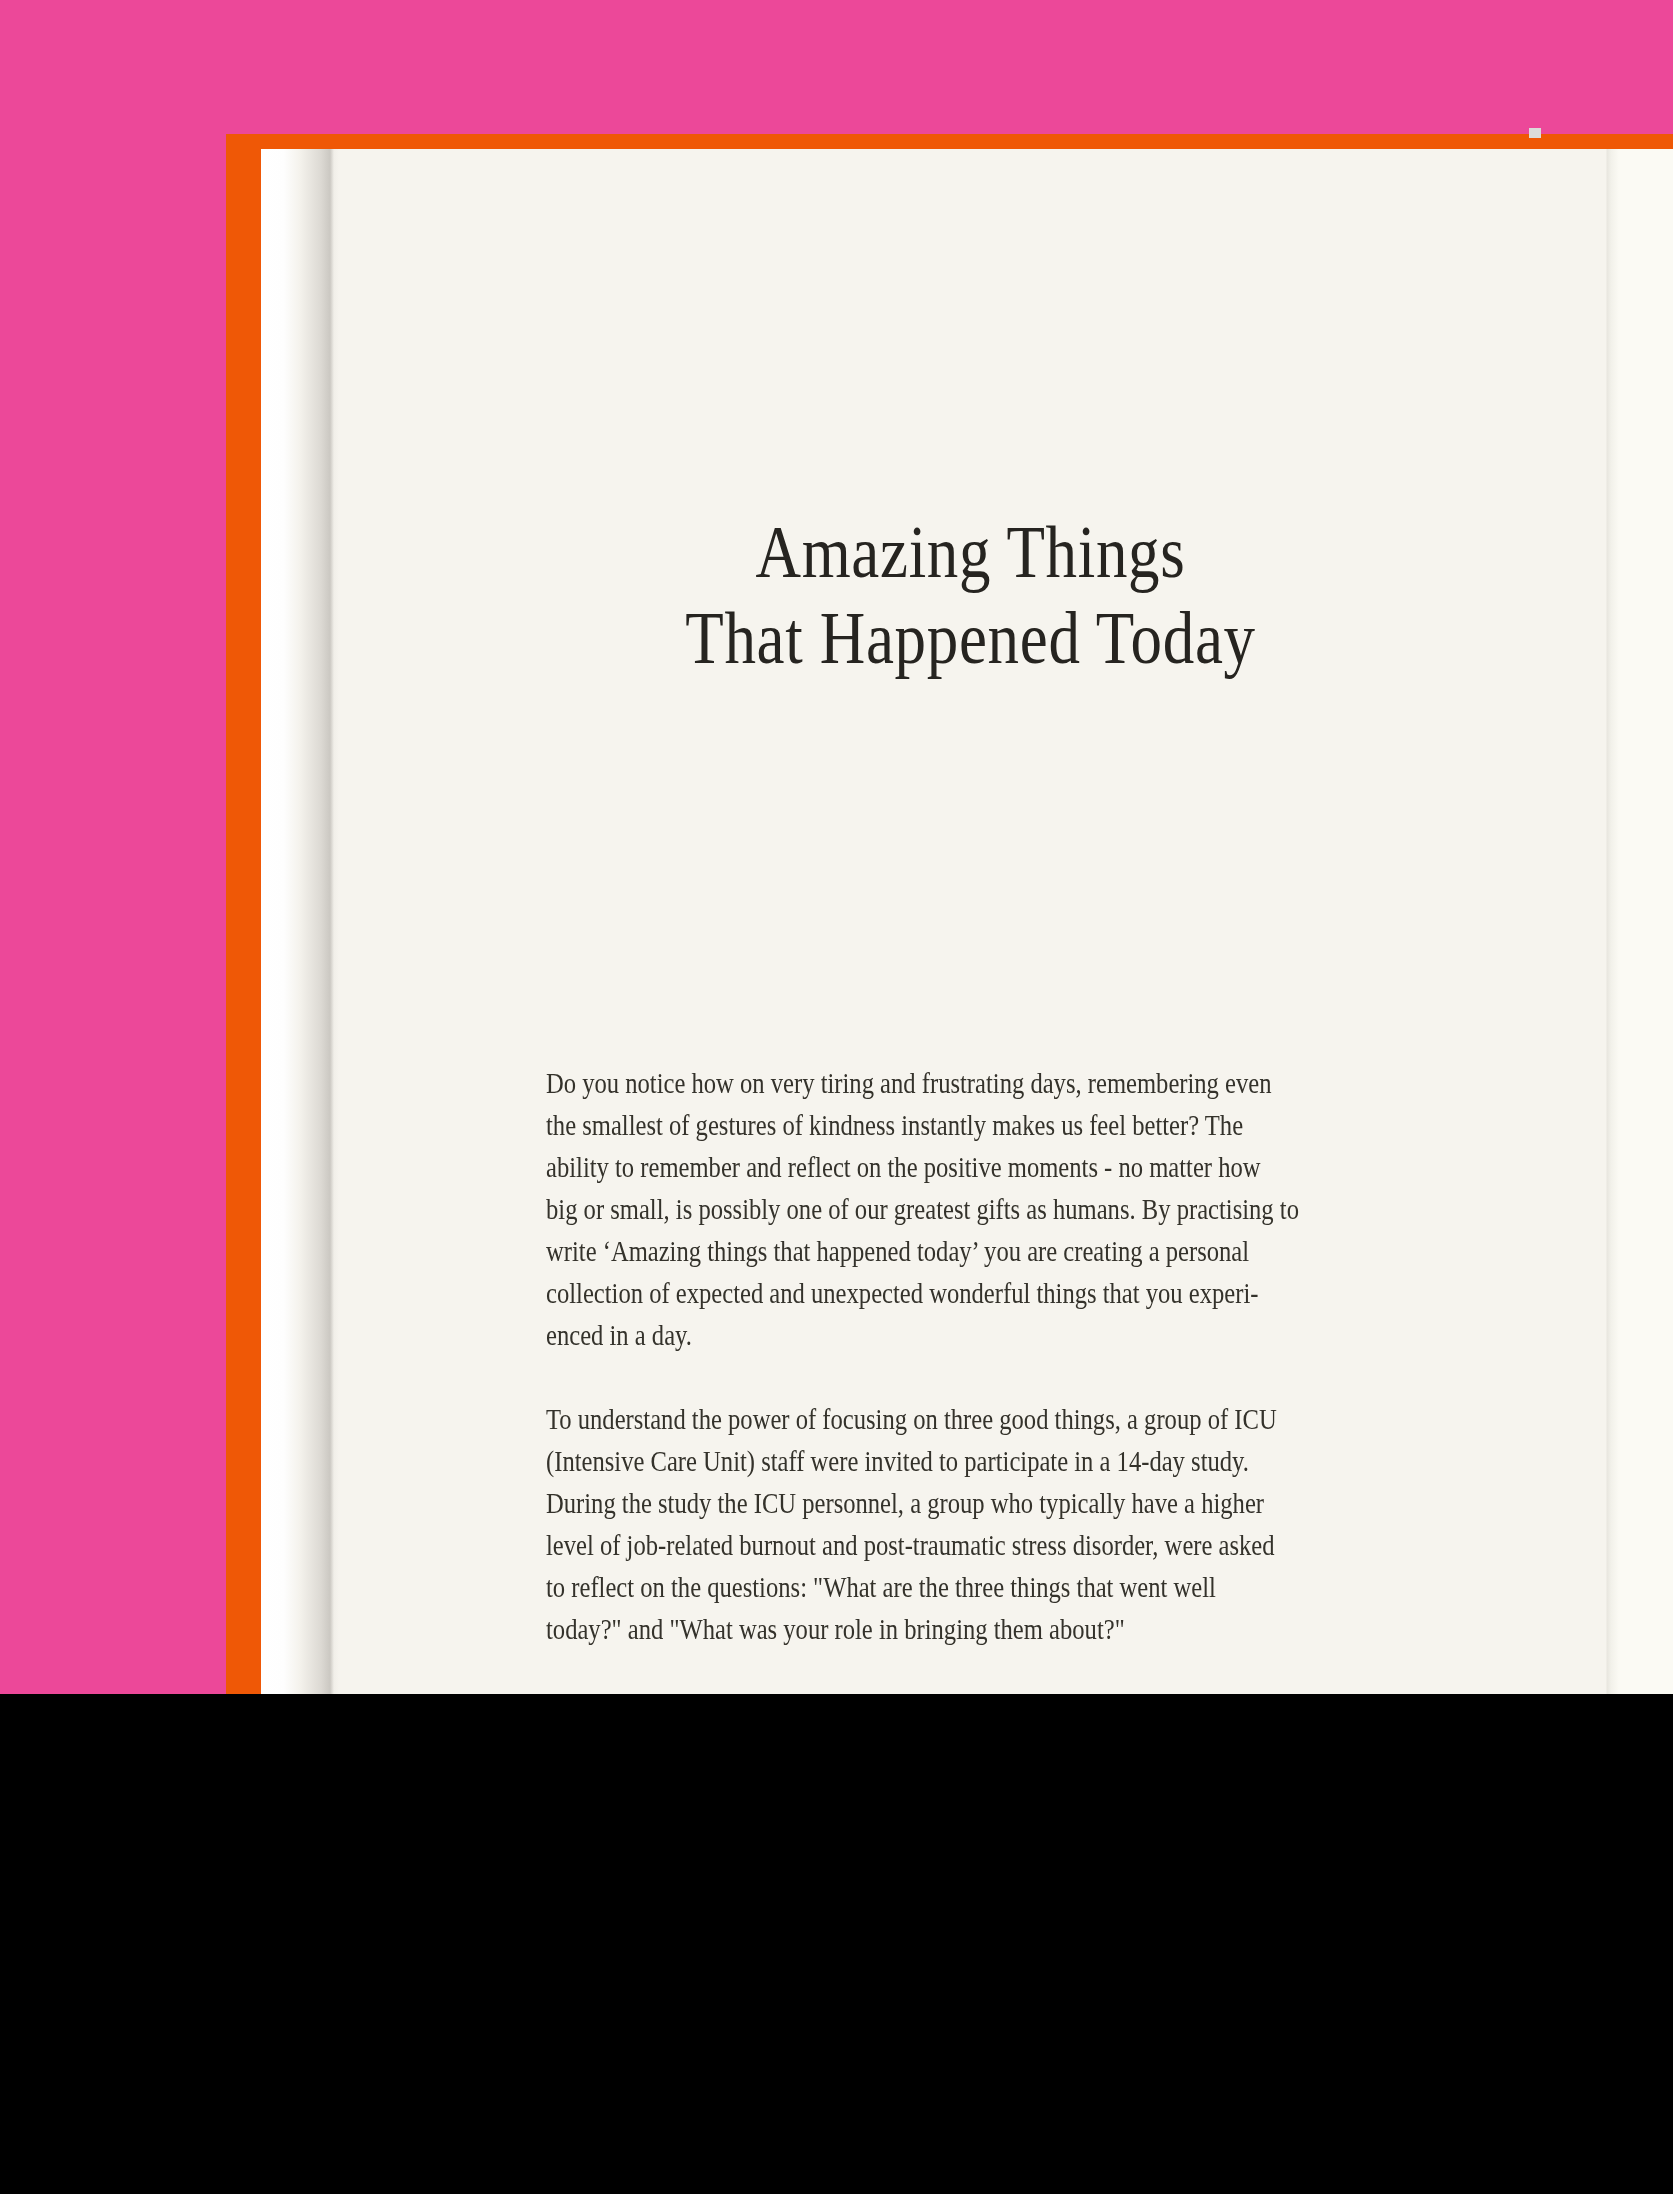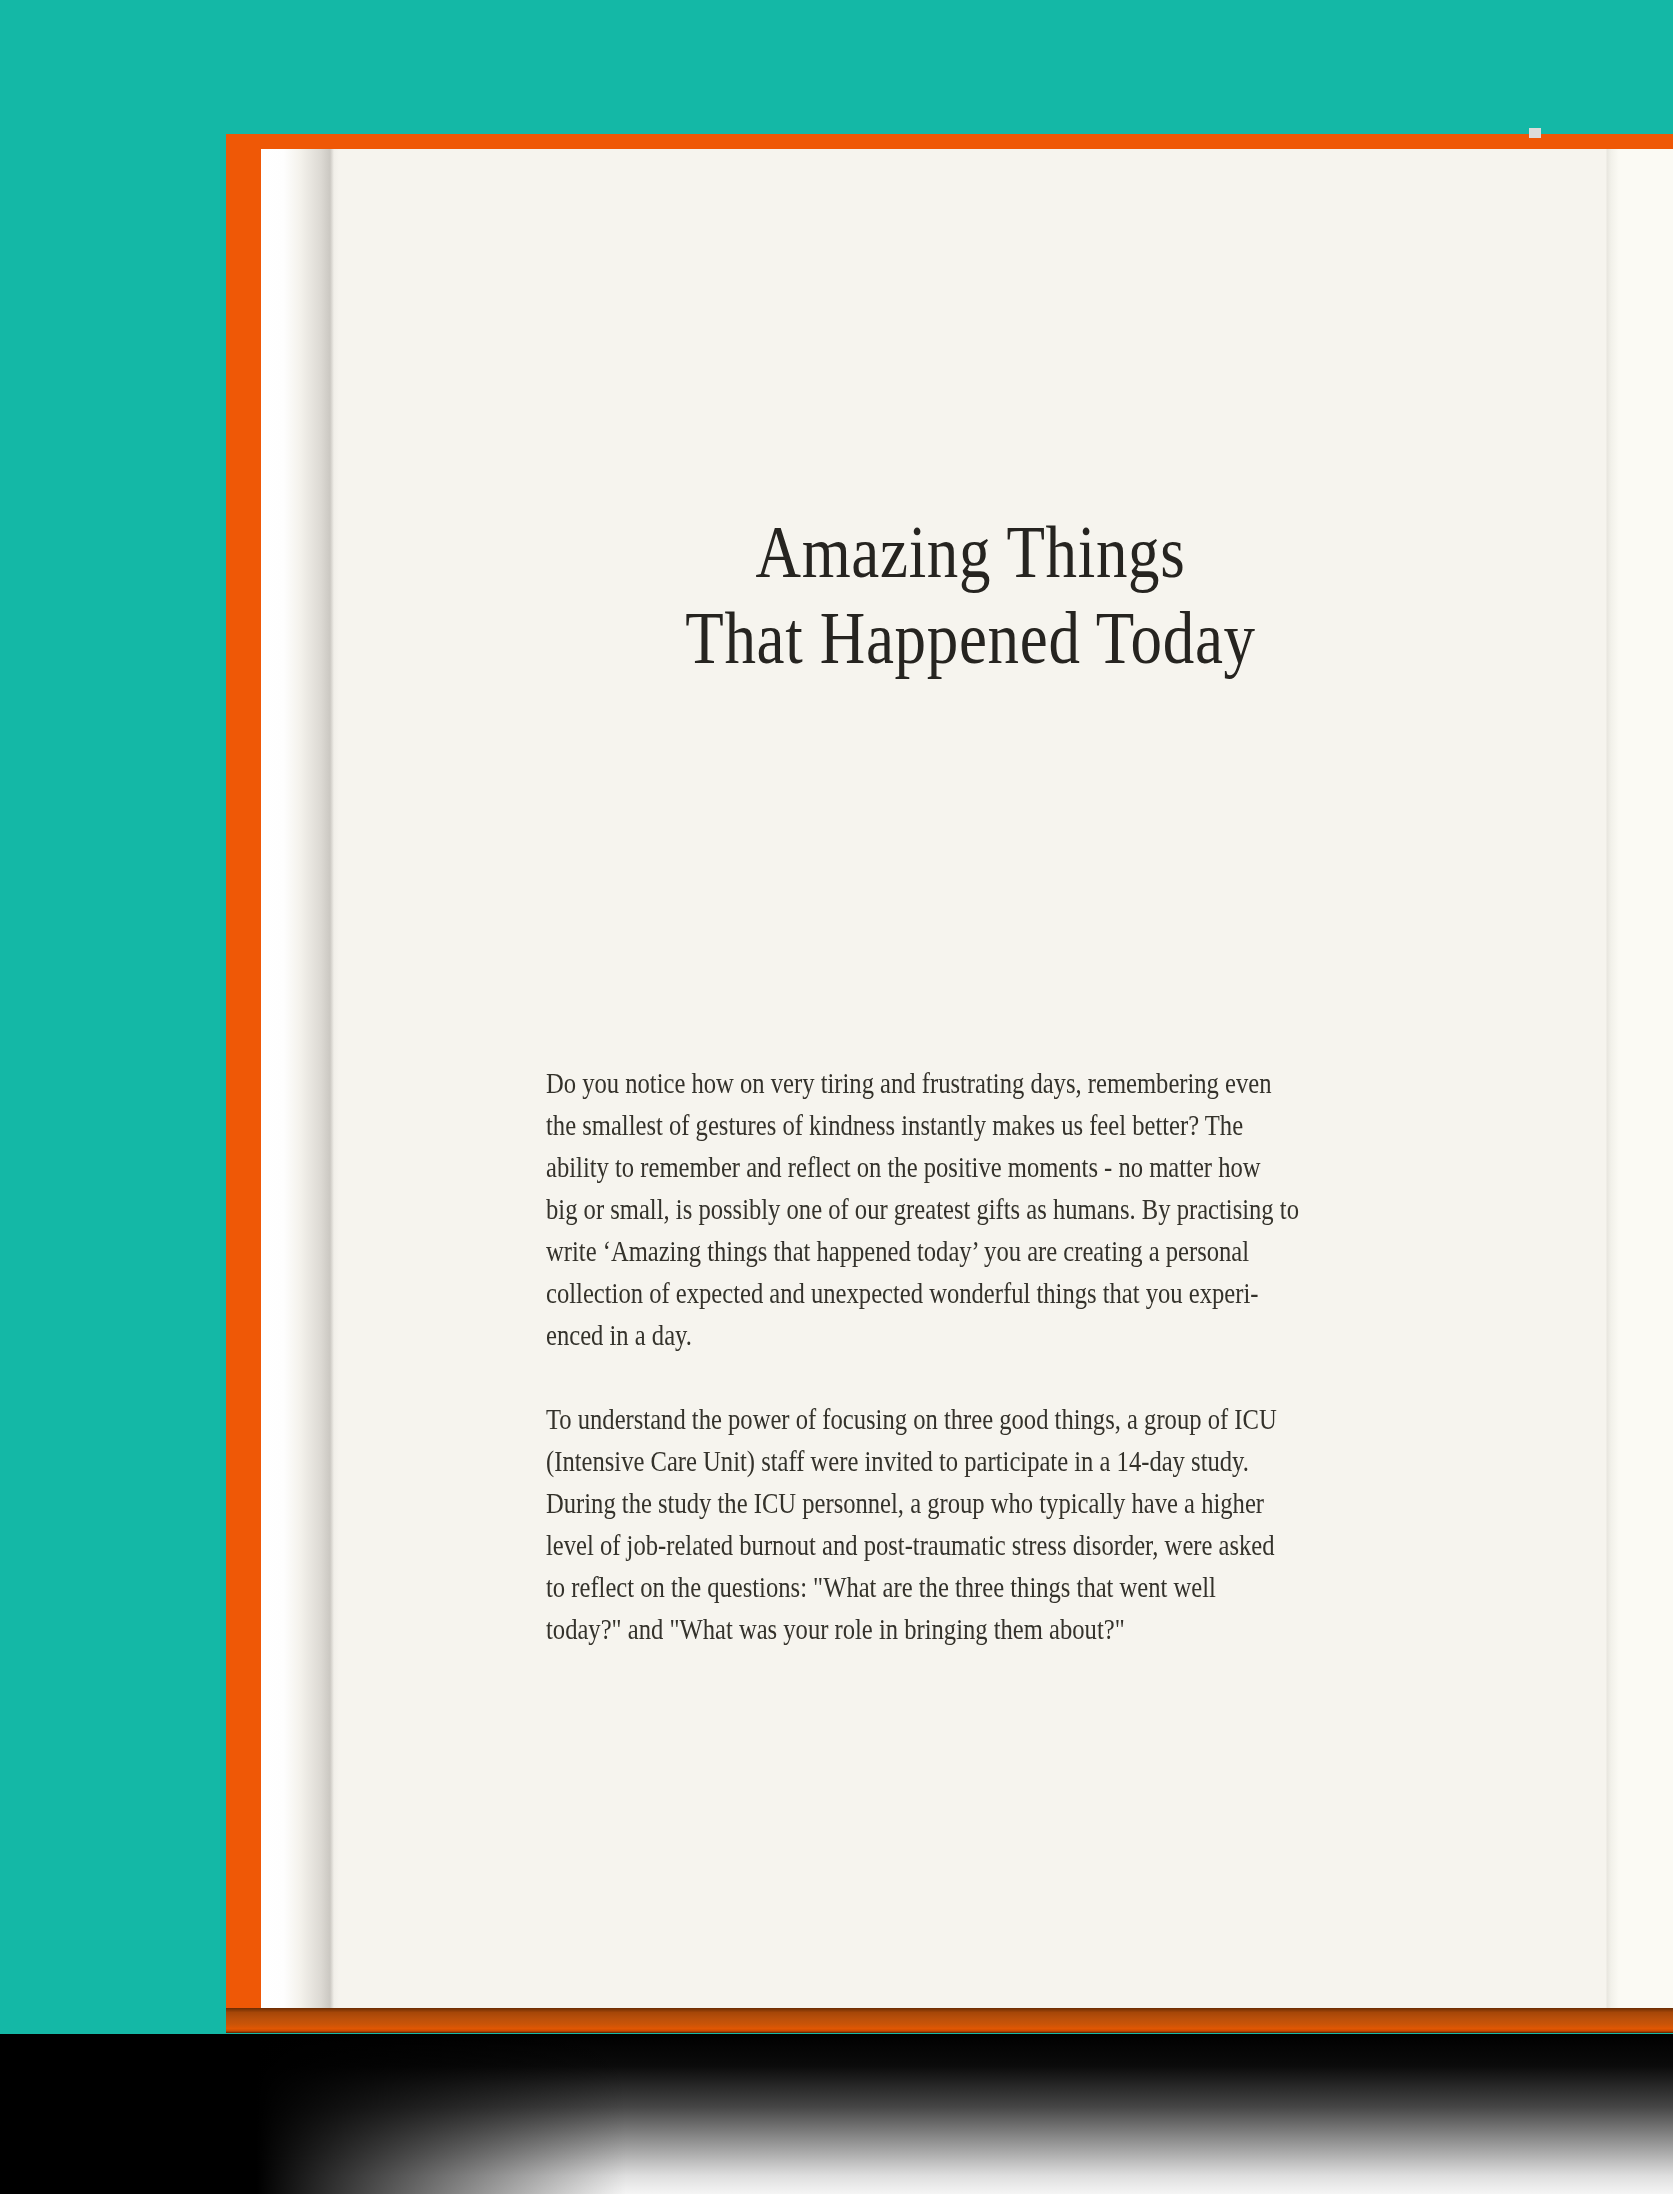--- a/index.html
+++ b/index.html
@@ -4,8 +4,8 @@
 <style>
   html, body { margin:0; padding:0; background:#000; }
   .scene {
-    position:relative; width:1674px; height:2194px; overflow:hidden;
-    background:#14b8a6;
+    position:relative; width:1674px; height:1694px; overflow:hidden;
+    background:#ec4899;
     font-family:"Liberation Serif","DejaVu Serif",serif;
   }
   

